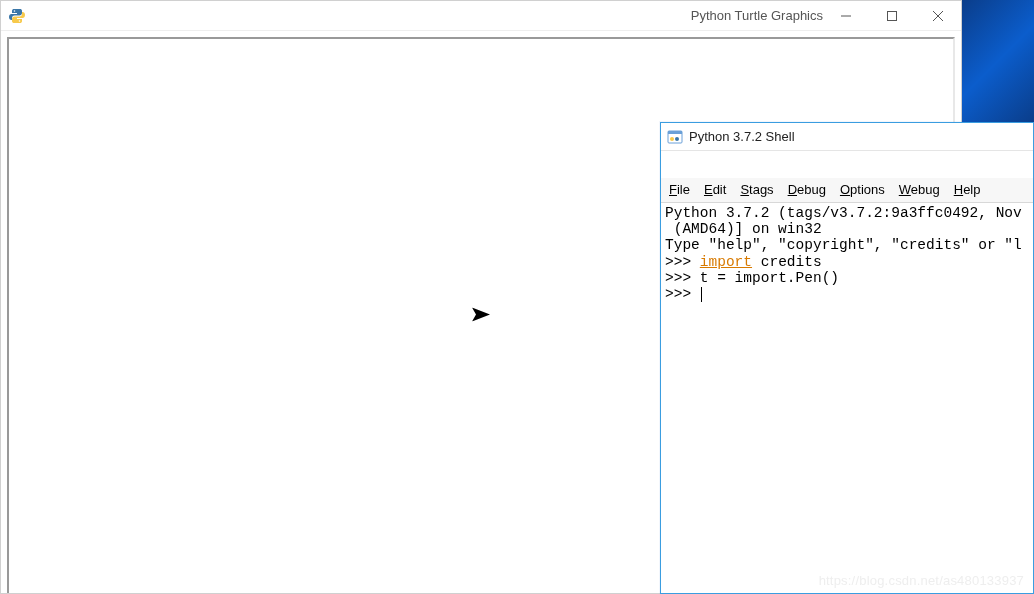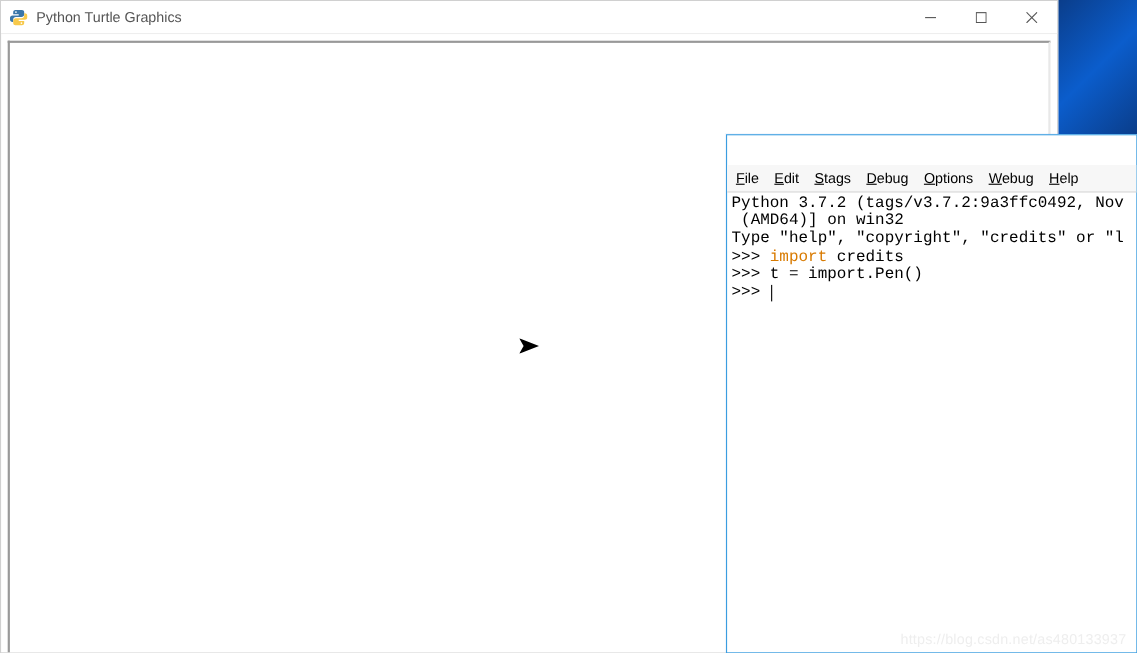--- a/index.html
+++ b/index.html
@@ -35,6 +35,7 @@
       background: #fff;
       border-bottom: 1px solid #eee;
       color: #555;
+      text-align: right;
     }
     .titlebar .icon { width: 16px; height: 16px; margin-right: 8px; }
     .titlebar .title { flex: 1; font-size: 13px; }

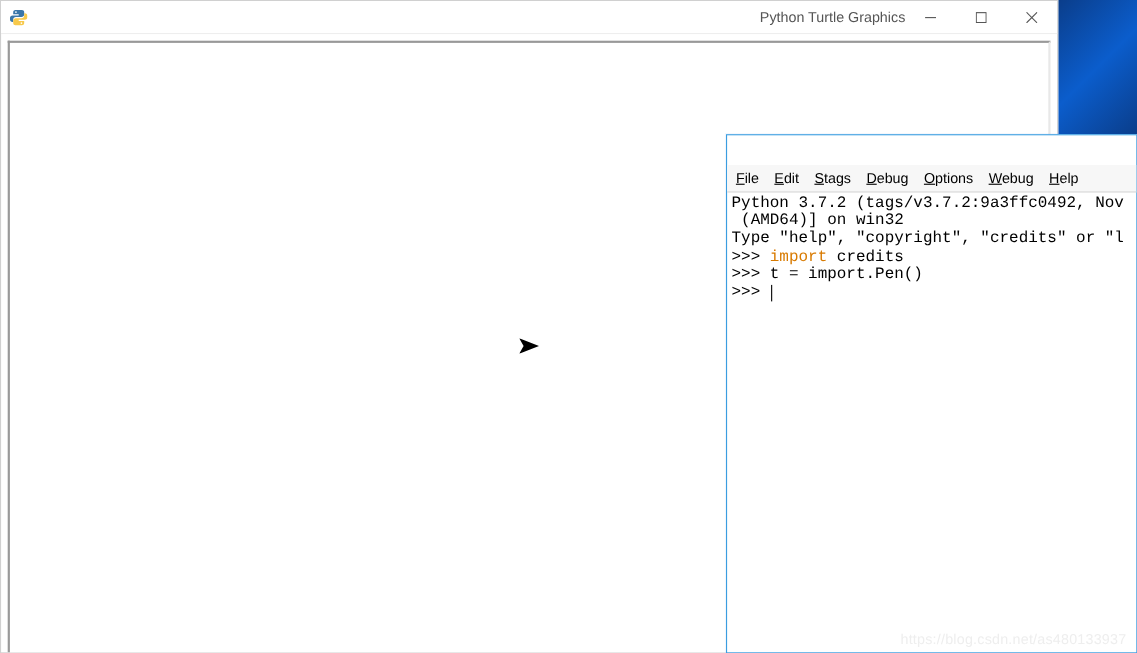--- a/index.html
+++ b/index.html
@@ -161,6 +161,17 @@
 </div>
 
 <div class="shell-window">
+  <div class="shell-titlebar">
+    <span class="icon">
+      <svg viewBox="0 0 16 16">
+          <rect x="1" y="2" width="14" height="12" rx="1" fill="#fff" stroke="#6aa0d8"></rect>
+          <rect x="1" y="2" width="14" height="3" fill="#6aa0d8"></rect>
+          <circle cx="5" cy="10" r="2" fill="#f7c94b"></circle>
+          <circle cx="10" cy="10" r="2" fill="#3a76a8"></circle>
+        </svg>
+    </span>
+    <span class="title">Python 3.7.2 Shell</span>
+  </div>
   <div class="menubar">
     <span class="mi"><span class="ul">F</span><span>ile</span></span>
     <span class="mi"><span class="ul">E</span><span>dit</span></span>

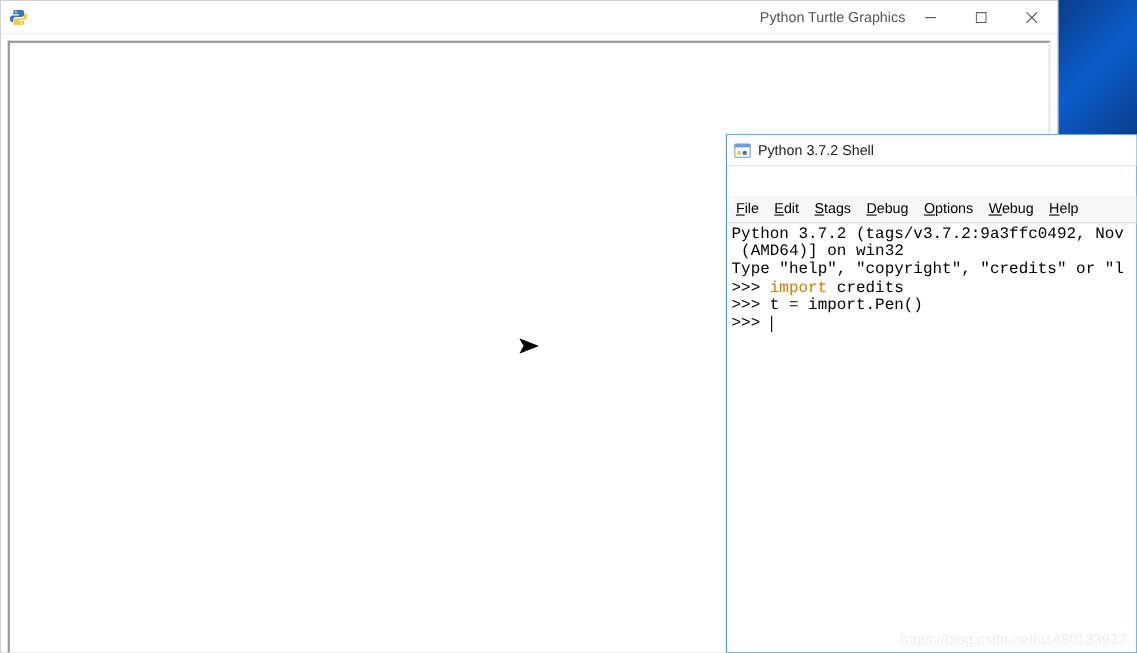--- a/index.html
+++ b/index.html
@@ -100,7 +100,7 @@
       color: #000;
       overflow: hidden;
     }
-    .kw { color: #d87a00; }  
+    .kw { color: #d87a00; text-decoration: underline; }  
     .prm { color: #000; }
     .caret {
       display: inline-block;

